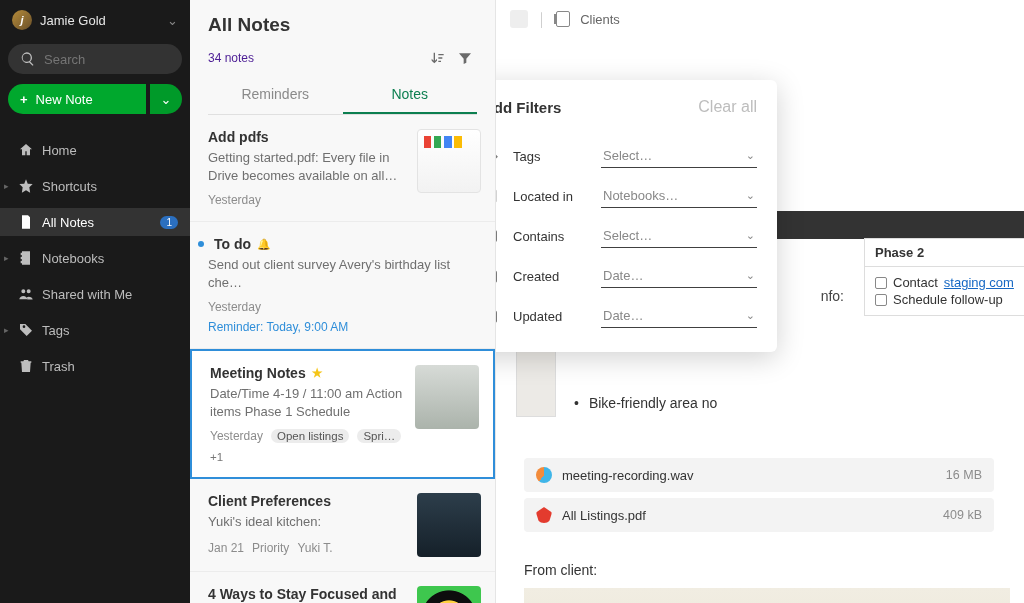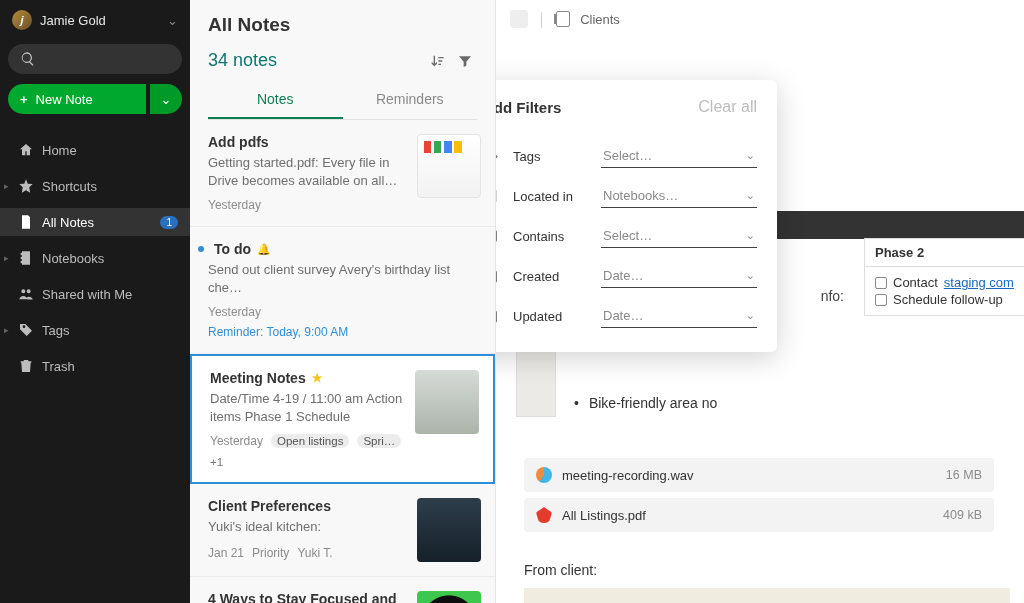--- a/index.html
+++ b/index.html
@@ -124,6 +124,7 @@
           <path d="M10 2a8 8 0 015.3 13.9l5 5-1.4 1.4-5-5A8 8 0 1110 2zm0 2a6 6 0 100 12 6 6 0 000-12z"></path>
         </svg>
     </span>
+    <input placeholder="Search" style="">
   </div>
 
   <div class="newnote-row">

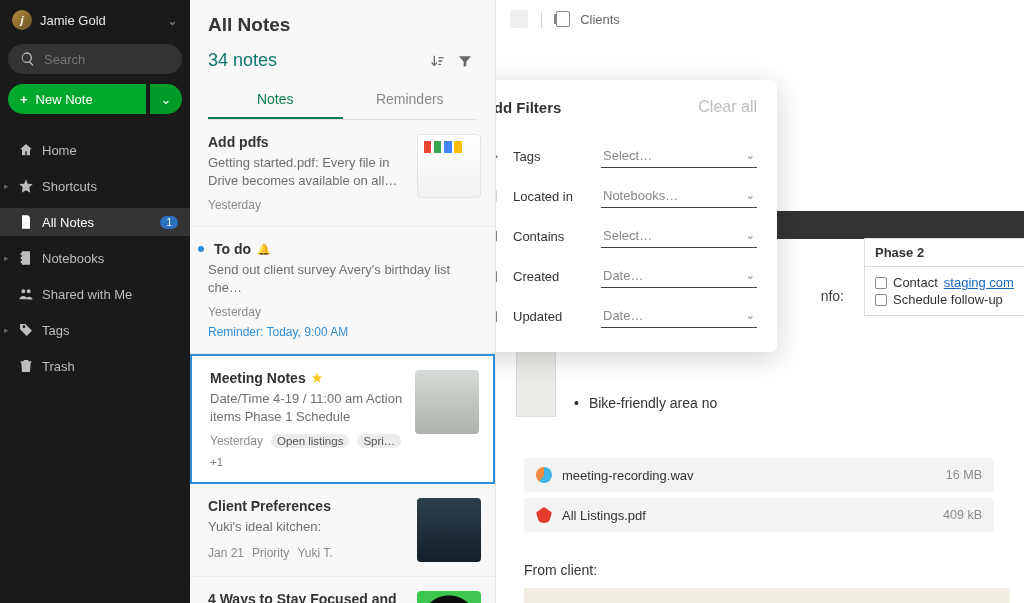--- a/index.html
+++ b/index.html
@@ -31,7 +31,7 @@
   .list-header { padding:14px 18px 0; }
   .list-title { font-size:19px; font-weight:600; color:#333; }
   .list-subhead { display:flex; align-items:center; justify-content:space-between; margin-top:14px; padding-right:4px;}
-  .list-count { color:#0f766e; font-size:18px; }
+  .list-count { color:#4c1d95; font-size:12px; }
   .list-tools { display:flex; gap:12px; color:#6b6b6b; }
   .tabs { display:flex; margin-top:10px; border-bottom:1px solid #e0e0e0; }
   .tab { flex:1; text-align:center; padding:10px 0; font-size:14px; color:#8a8a8a; }

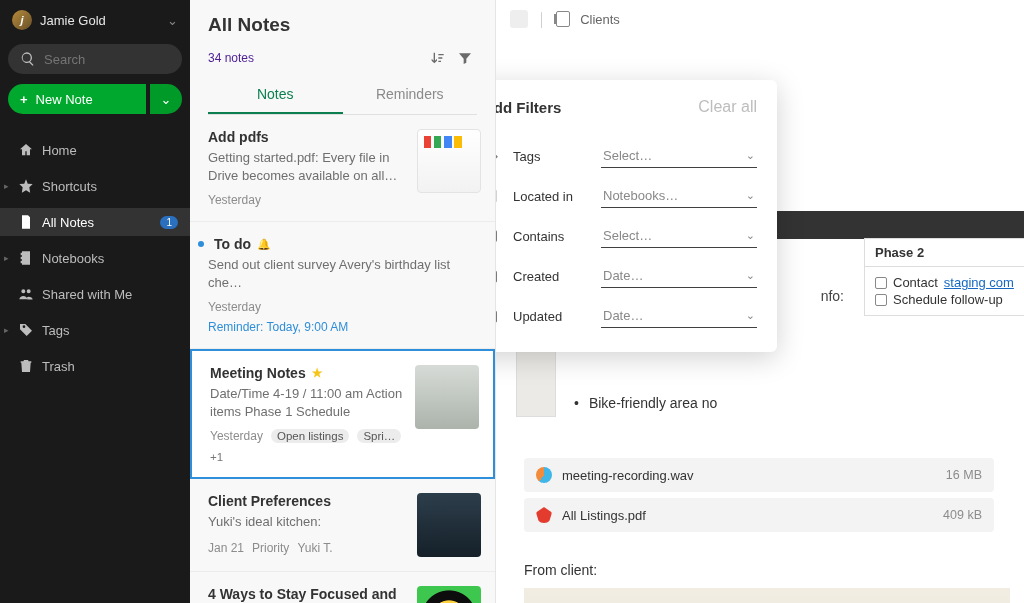--- a/index.html
+++ b/index.html
@@ -220,8 +220,8 @@
       </div>
     </div>
     <div class="tabs">
+      <div class="tab">Reminders</div>
       <div class="tab active">Notes</div>
-      <div class="tab">Reminders</div>
     </div>
   </div>
 

